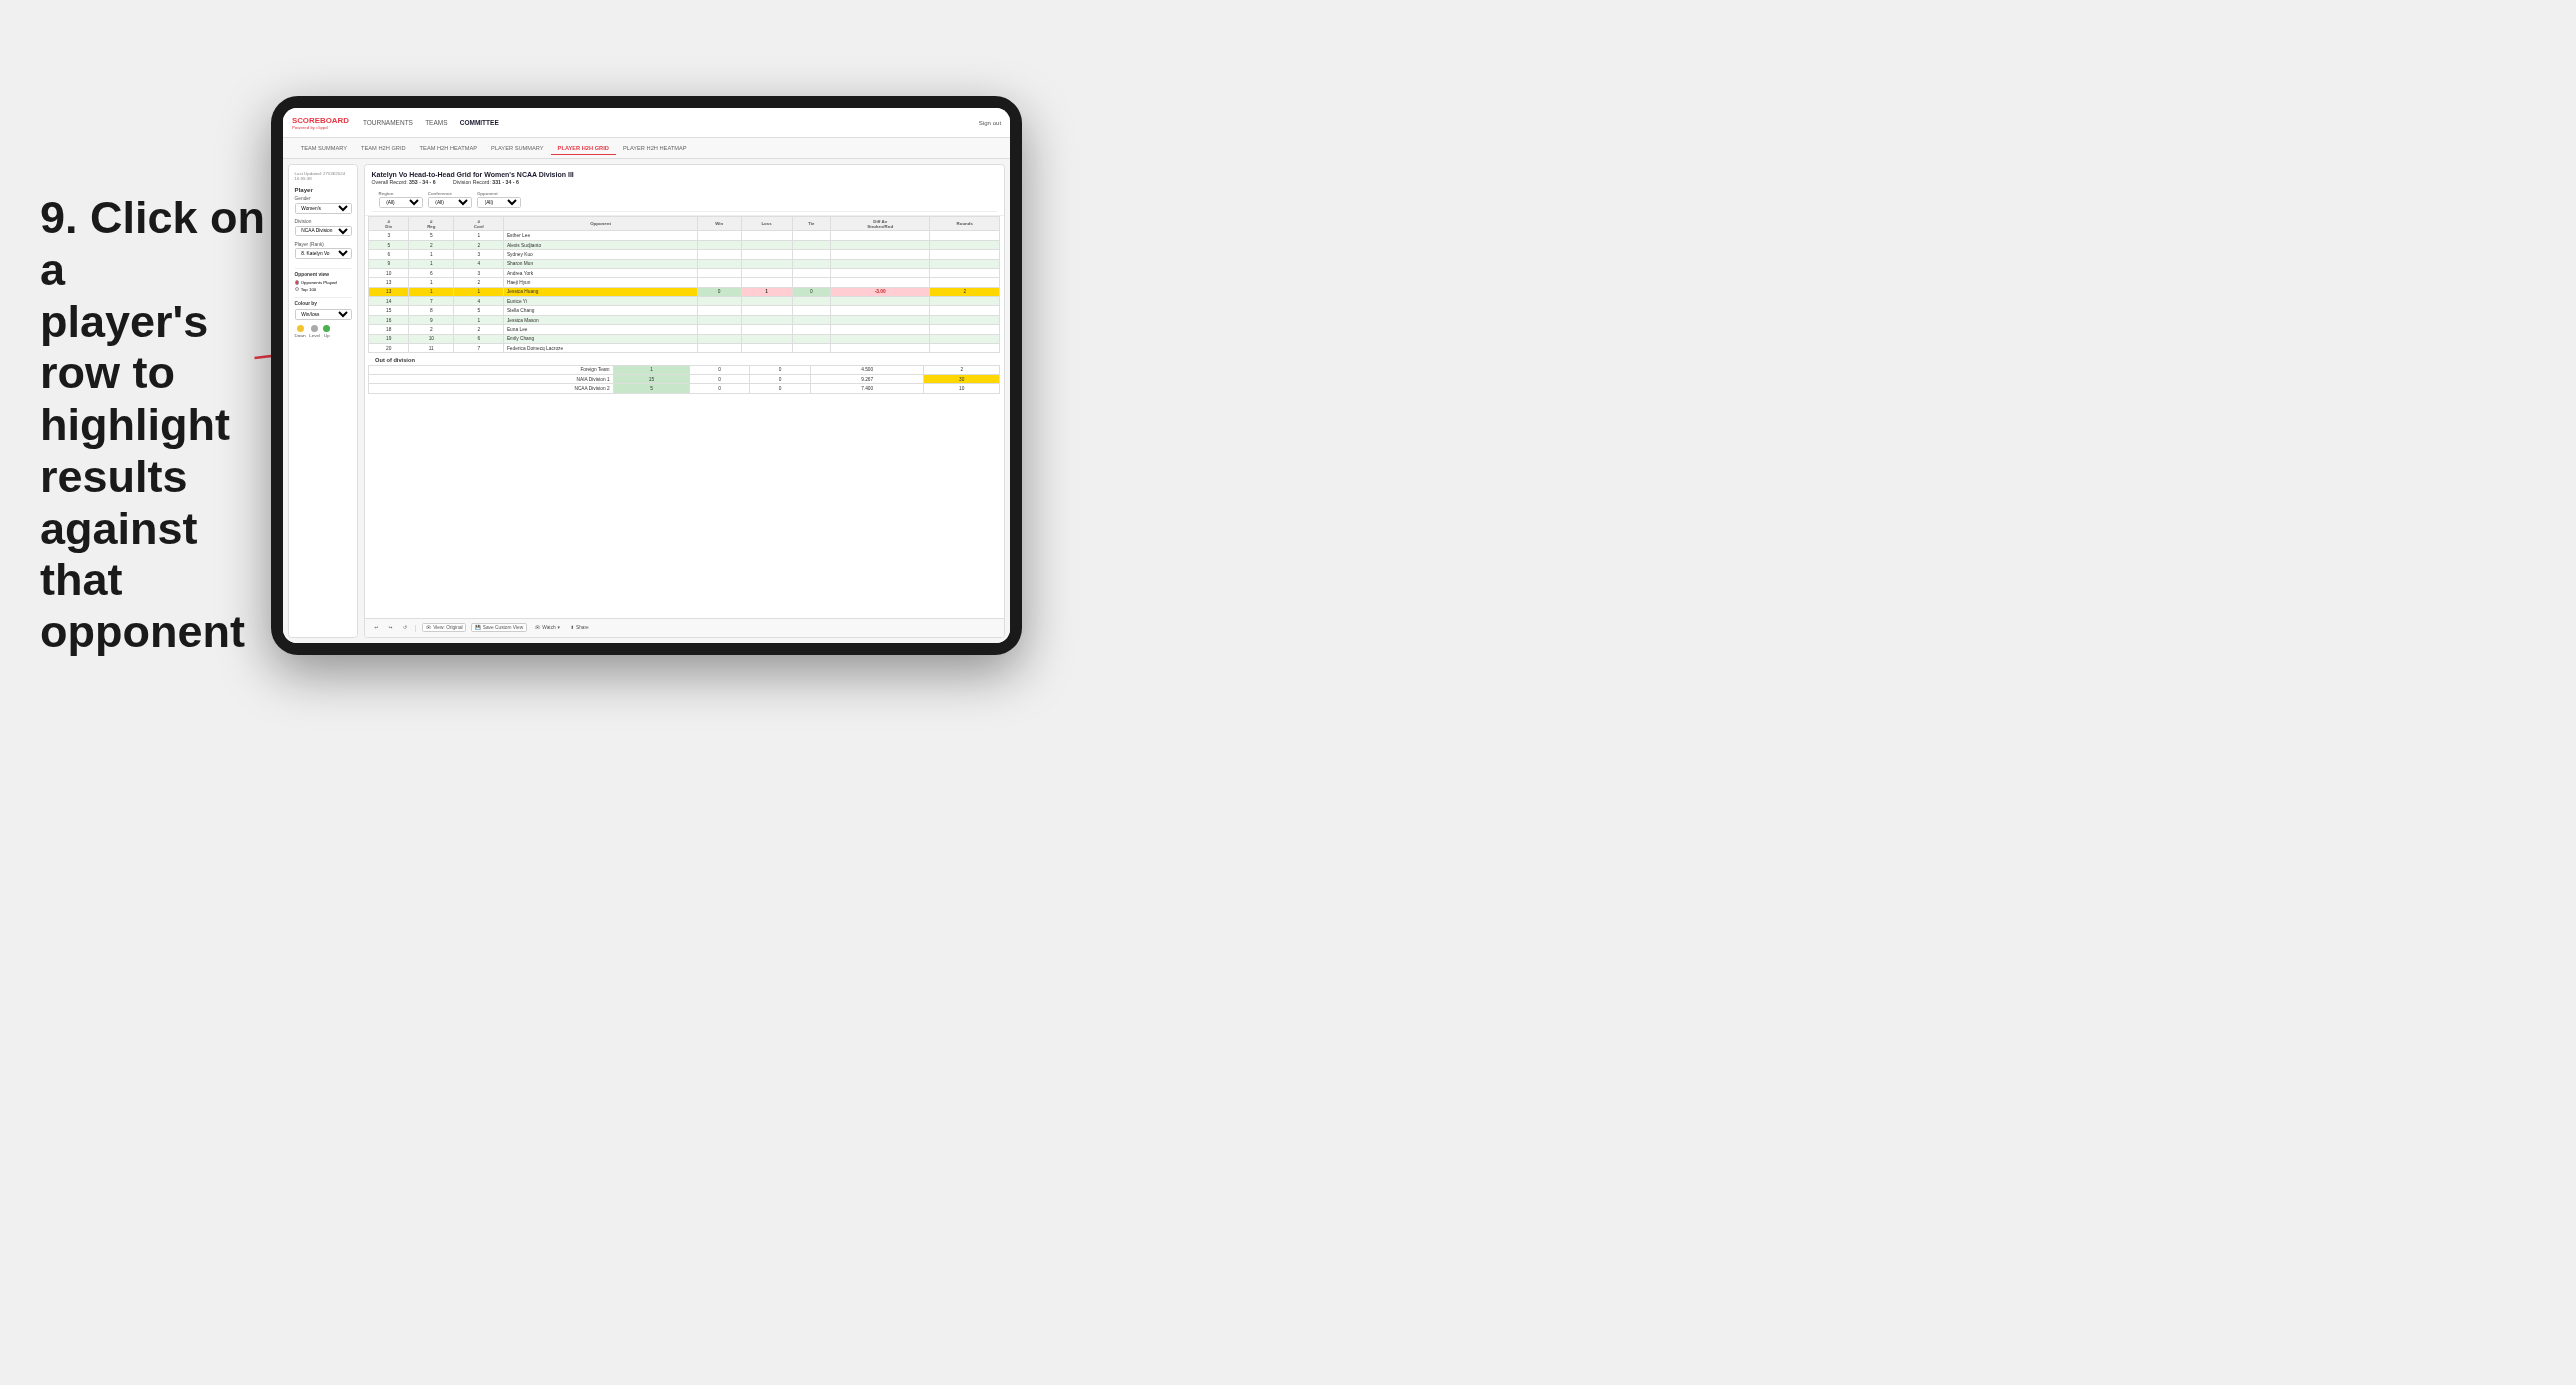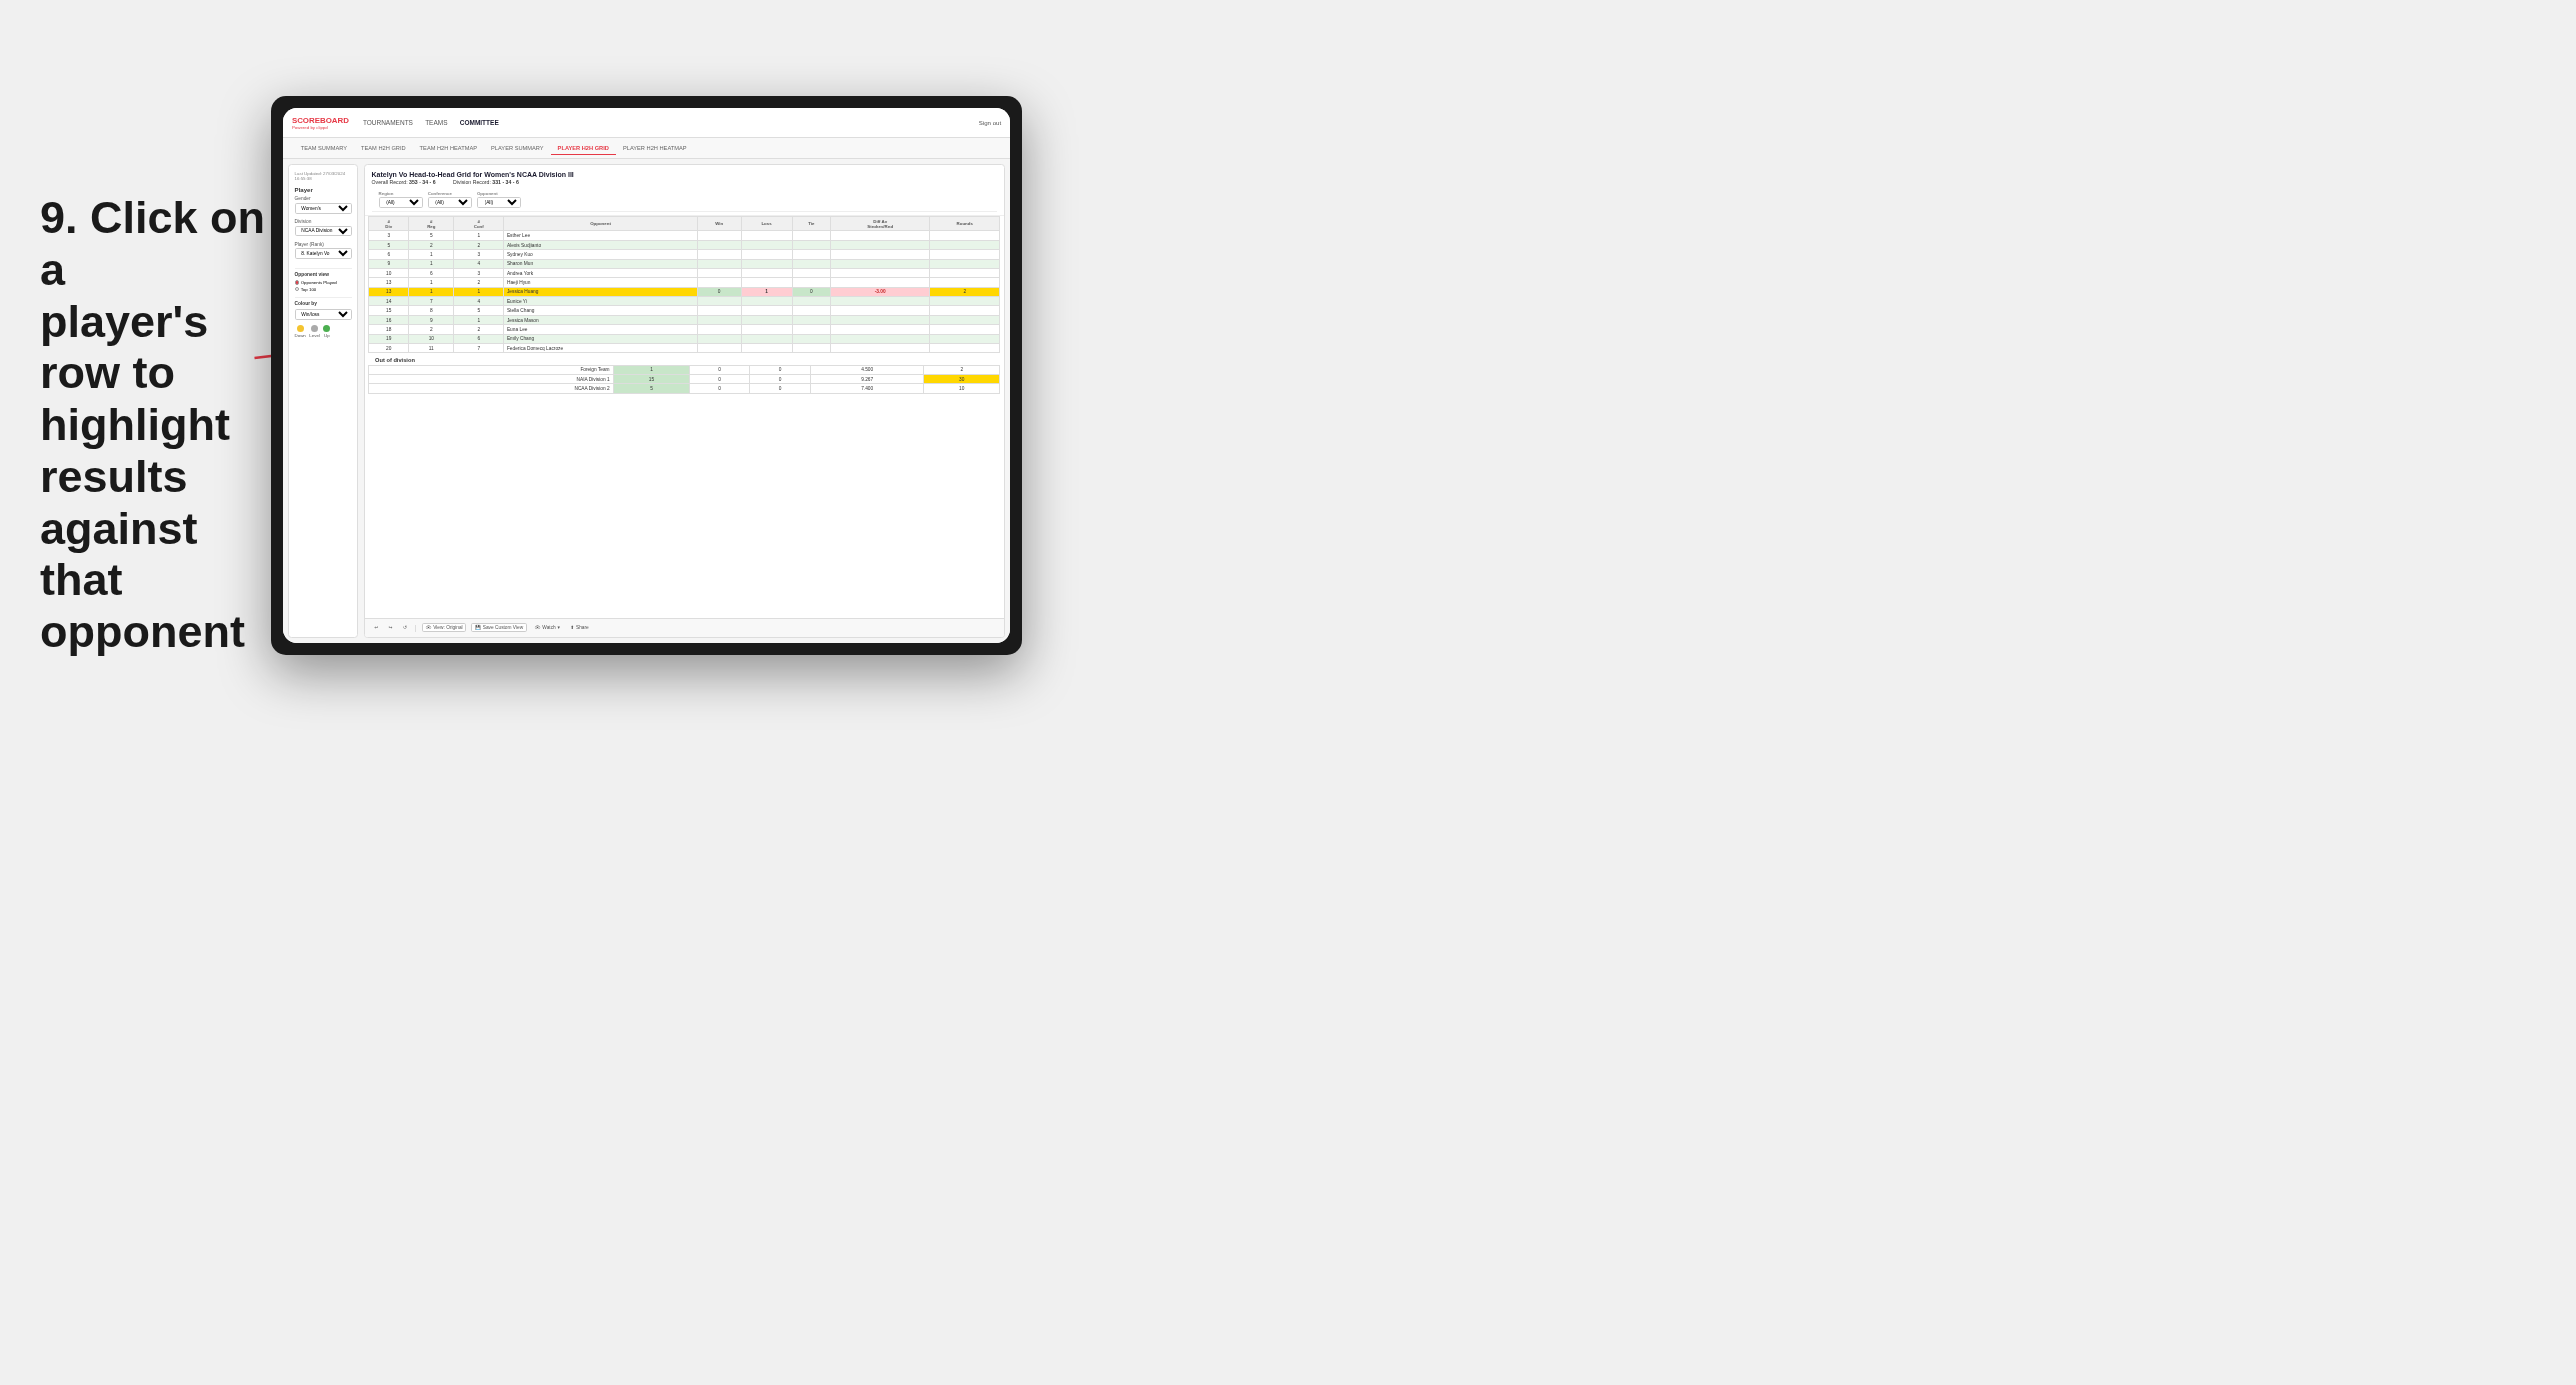--- a/index.html
+++ b/index.html
@@ -20,7 +20,7 @@
       width: 751px;
       height: 559px;
       background: #1a1a1a;
-      border-radius: 15px;
+      border-radius: 27px;
       padding: 12.2px;
       box-shadow: 0 17.5px 52px rgba(0,0,0,0.4);
     }

